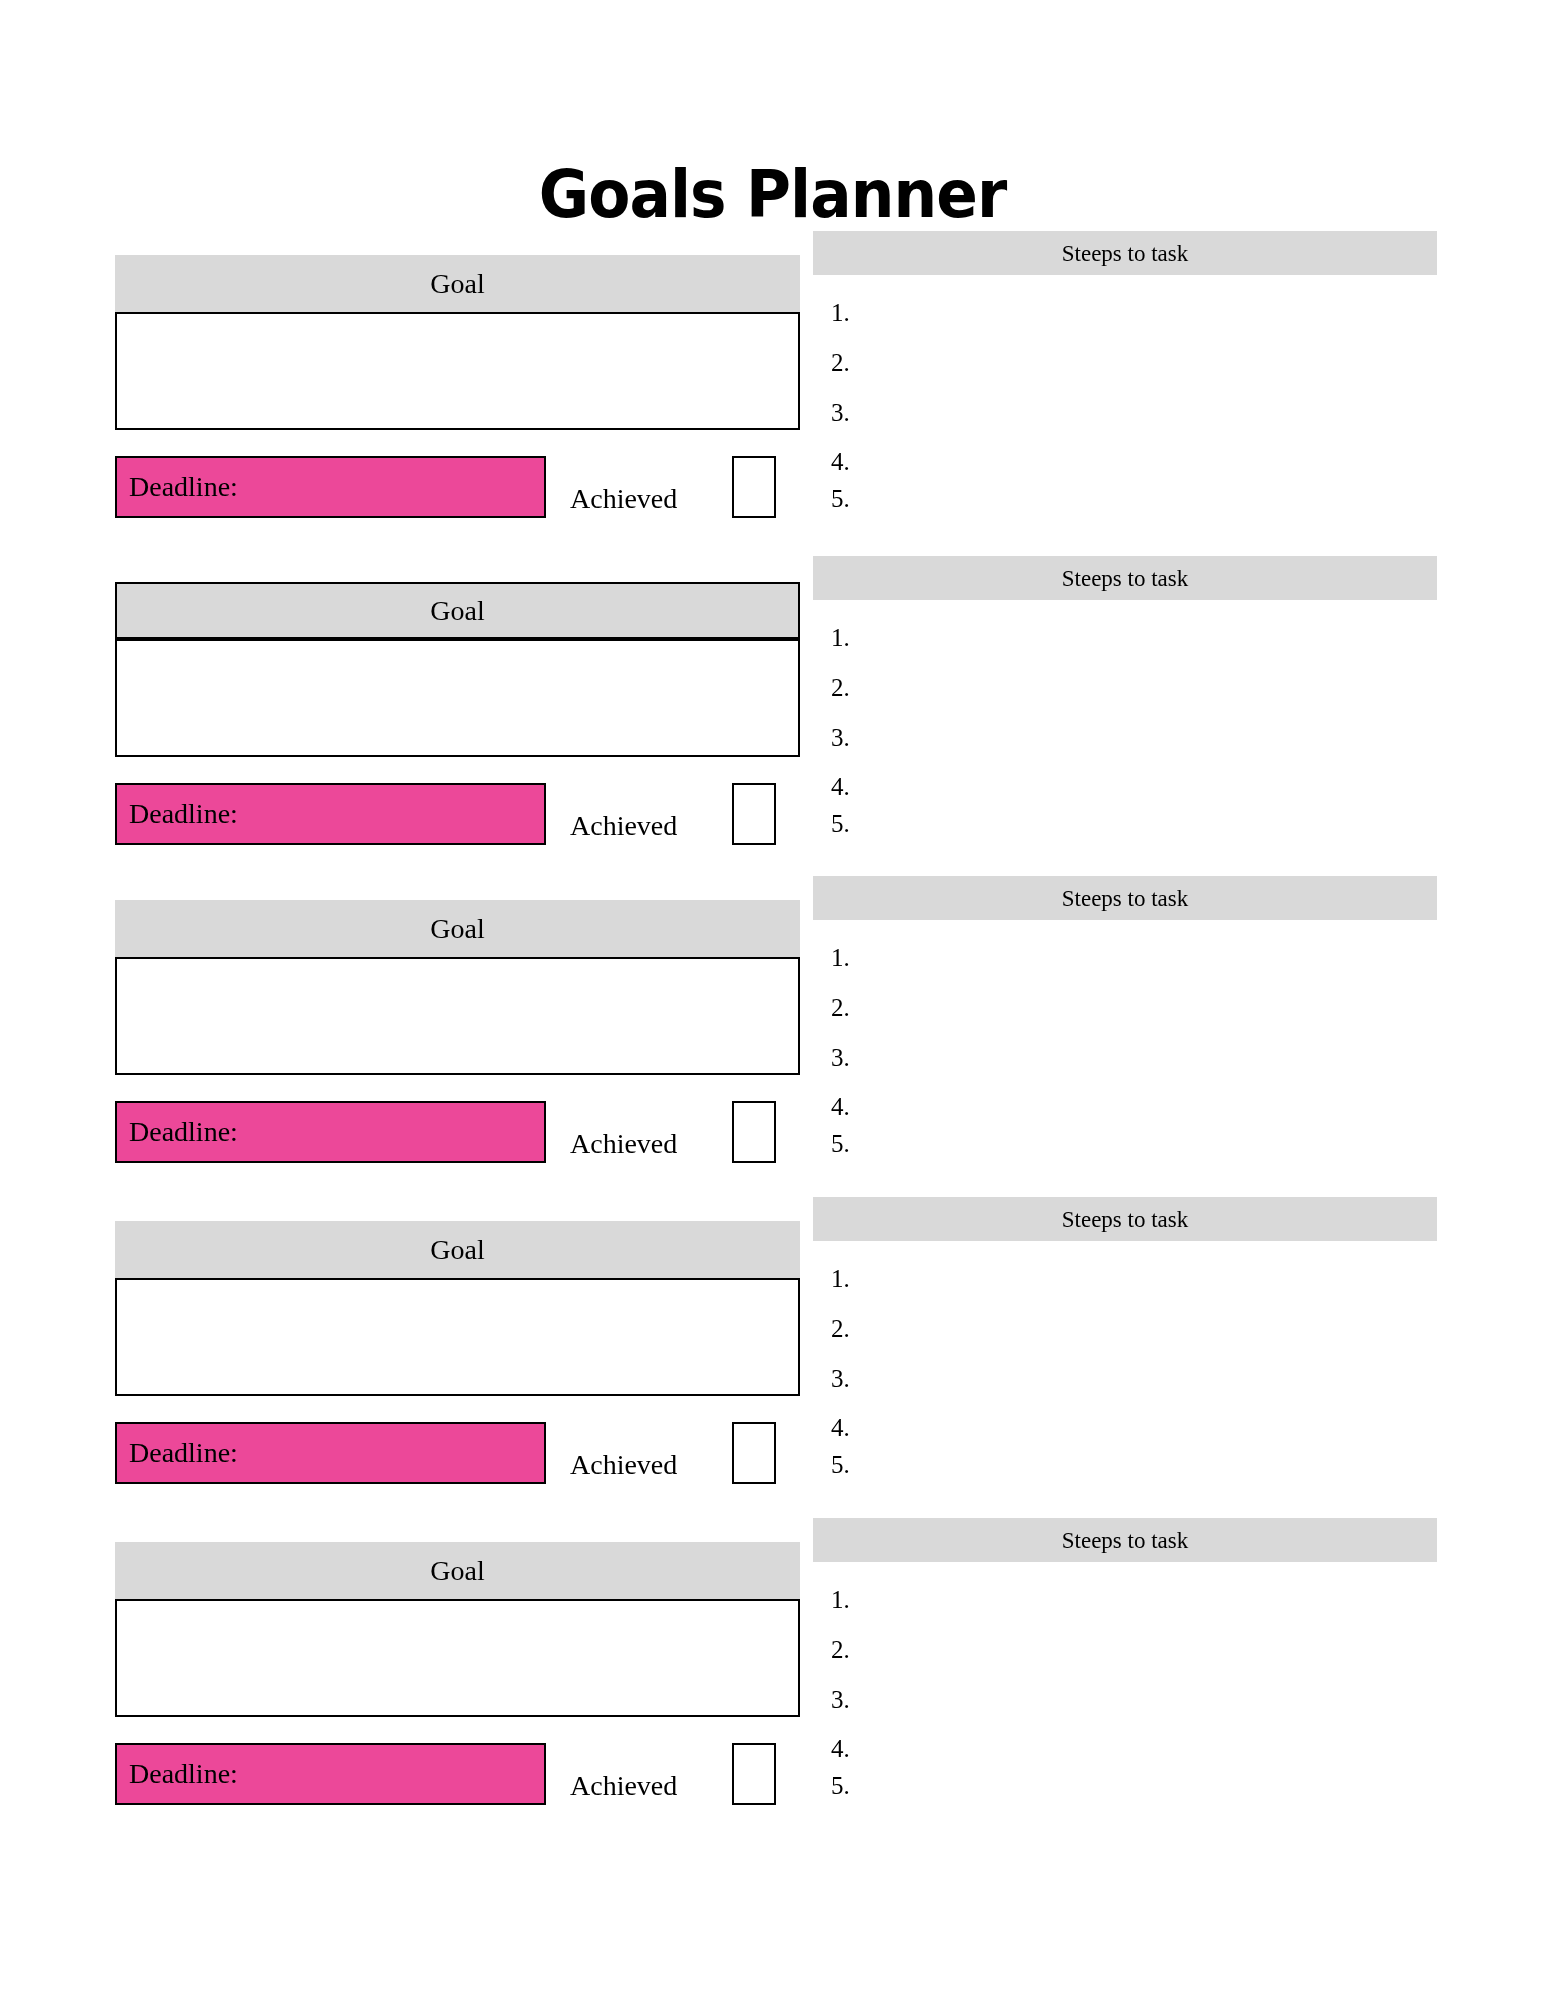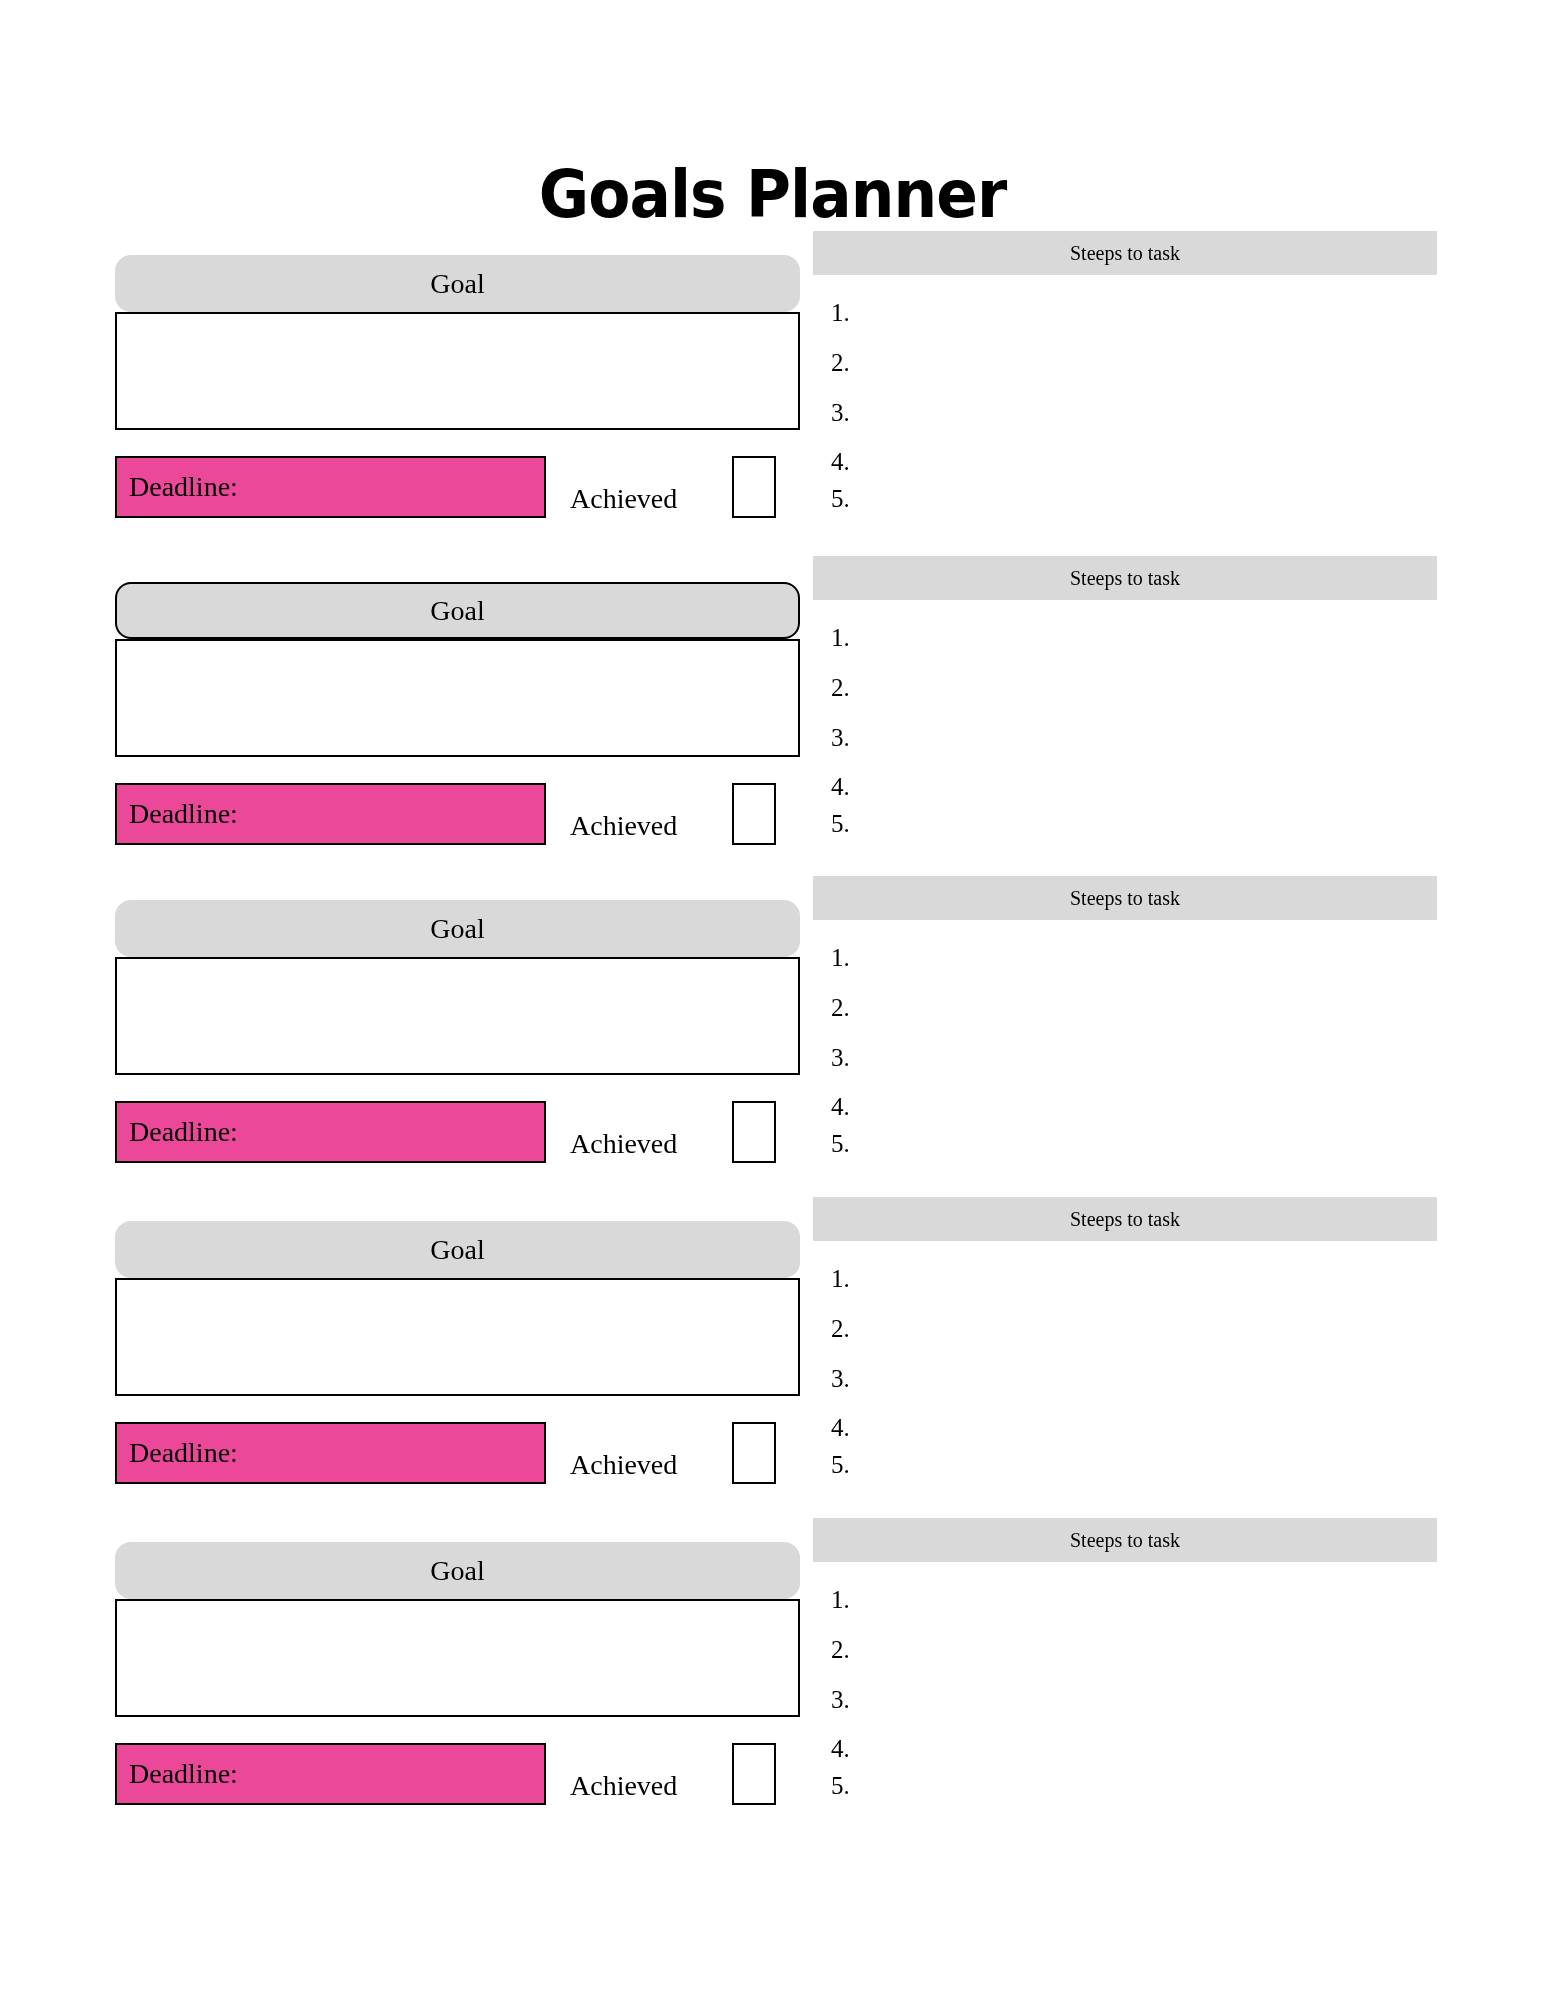--- a/index.html
+++ b/index.html
@@ -135,7 +135,7 @@
     display: flex;
     align-items: center;
     justify-content: center;
-    font-size: 20px;
+    font-size: 23px;
     line-height: 1;
   }
 

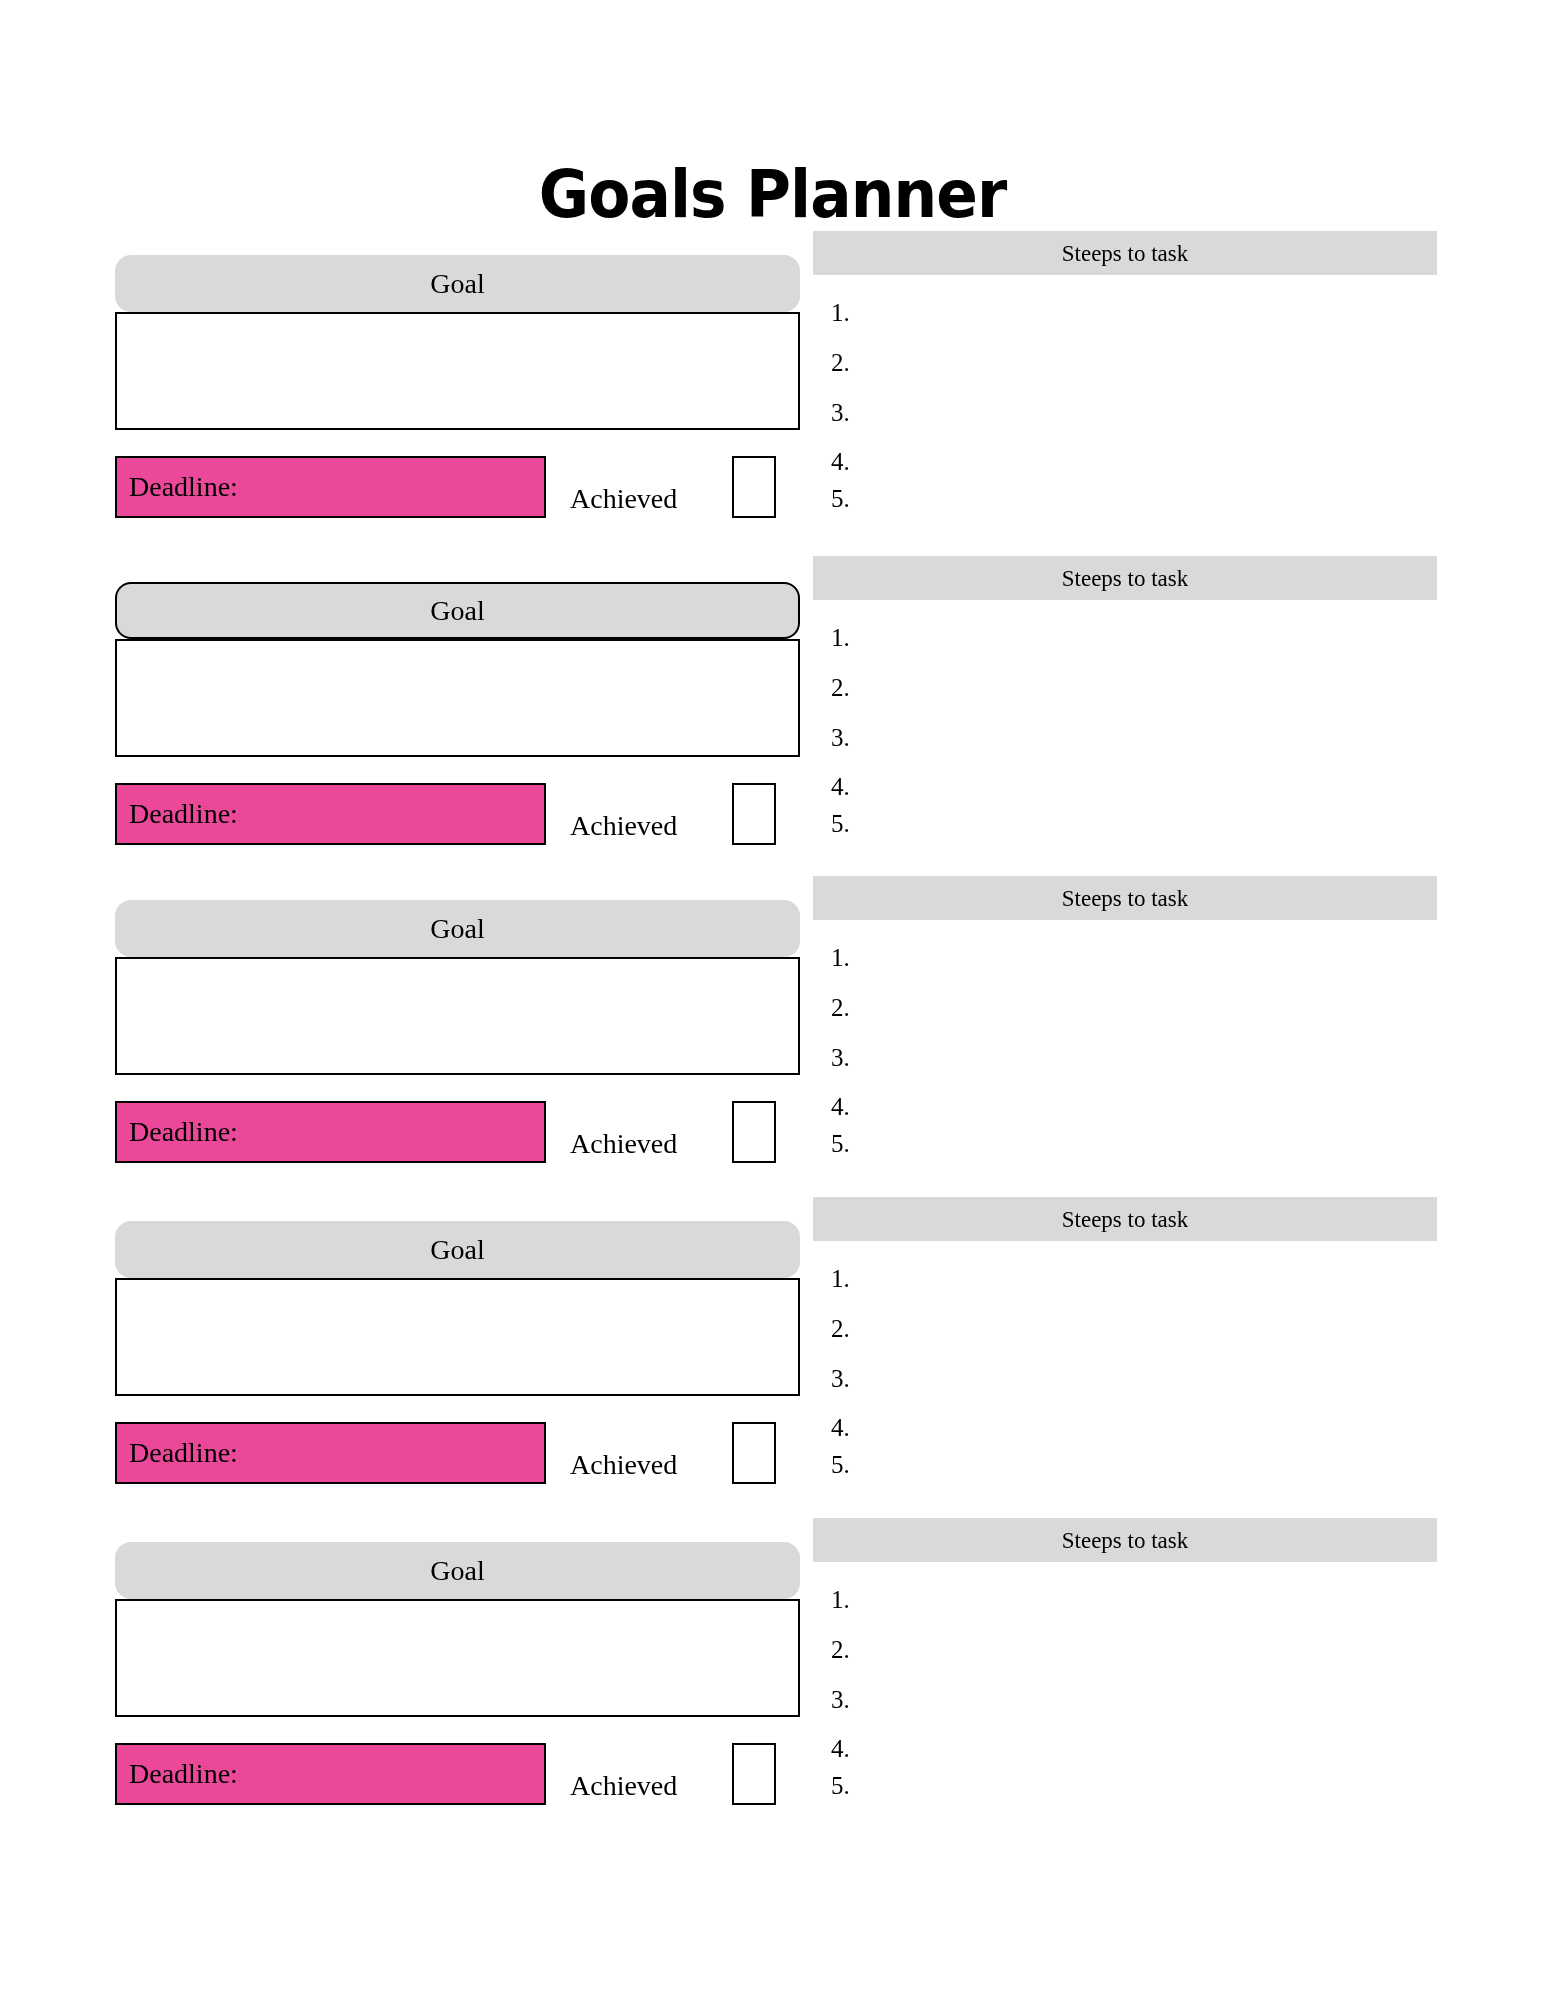--- a/index.html
+++ b/index.html
@@ -63,7 +63,6 @@
     justify-content: center;
     font-size: 28px;
     line-height: 1;
-    border-radius: 16px;
   }
   .goal-header.bordered {
     border: 2px solid #000000;

